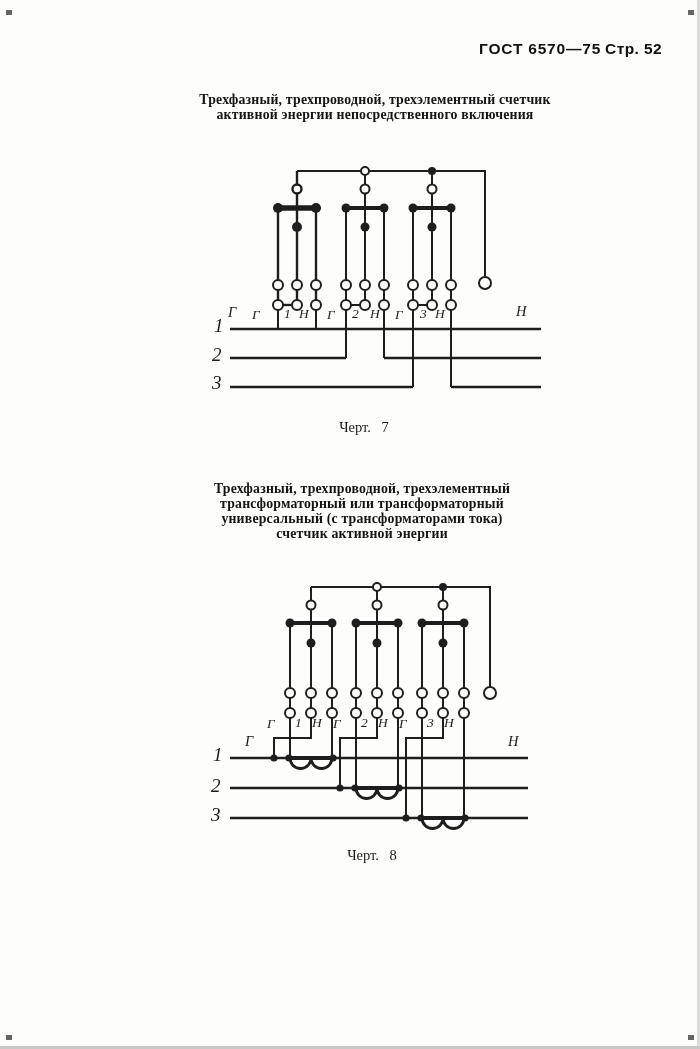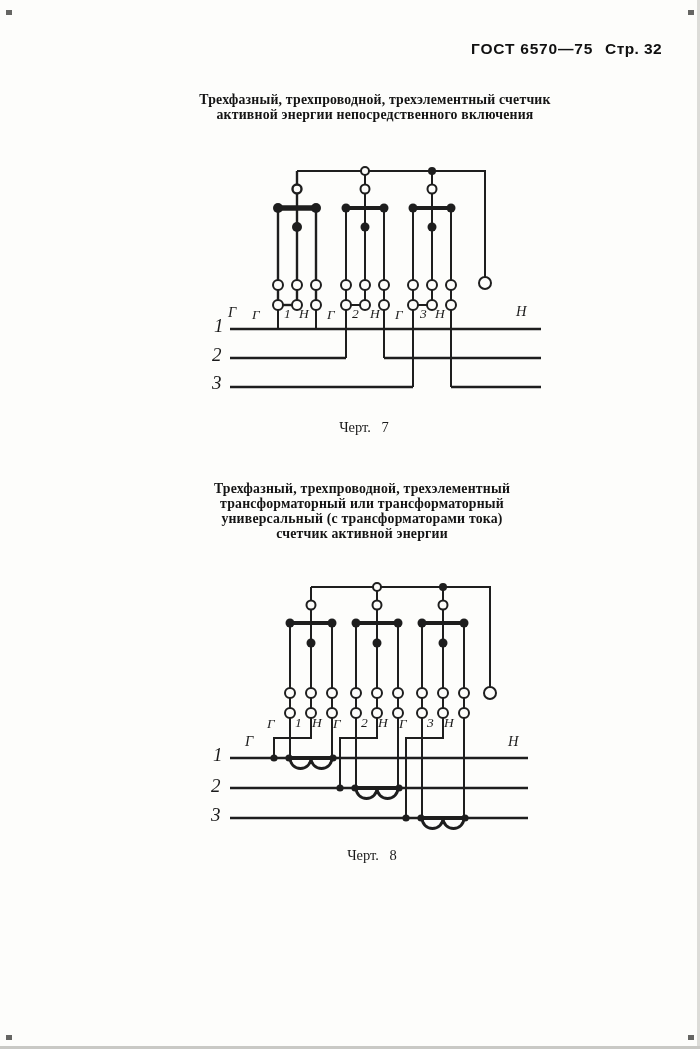--- a/index.html
+++ b/index.html
@@ -12,7 +12,7 @@
     font-family:"Liberation Sans",sans-serif;font-weight:bold;
     font-size:15.5px;letter-spacing:.4px;color:#101010;white-space:nowrap;
   }
-  .hdr .doc{letter-spacing:.8px;margin-right:12px;}
+  .hdr .doc{letter-spacing:.8px;margin-right:4px;}
   .title{
     position:absolute;width:700px;text-align:center;font-weight:bold;
     font-size:13.8px;color:#141414;letter-spacing:.2px;

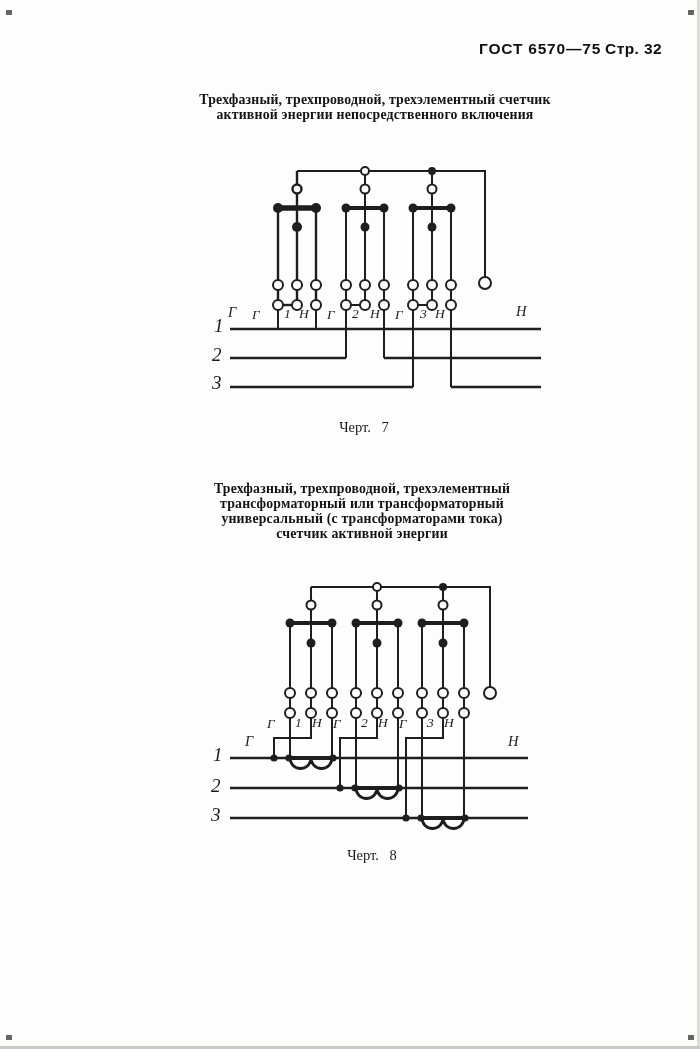--- a/index.html
+++ b/index.html
@@ -47,7 +47,7 @@
   <div class="edge-b"></div>
 
   <div class="hdr">
-    <span class="doc">ГОСТ 6570—75</span><span>Стр. 32</span>
+    <span class="doc">ГОСТ 6570—75</span><span>Стр. 52</span>
   </div>
 
   <div class="title" id="title7">

